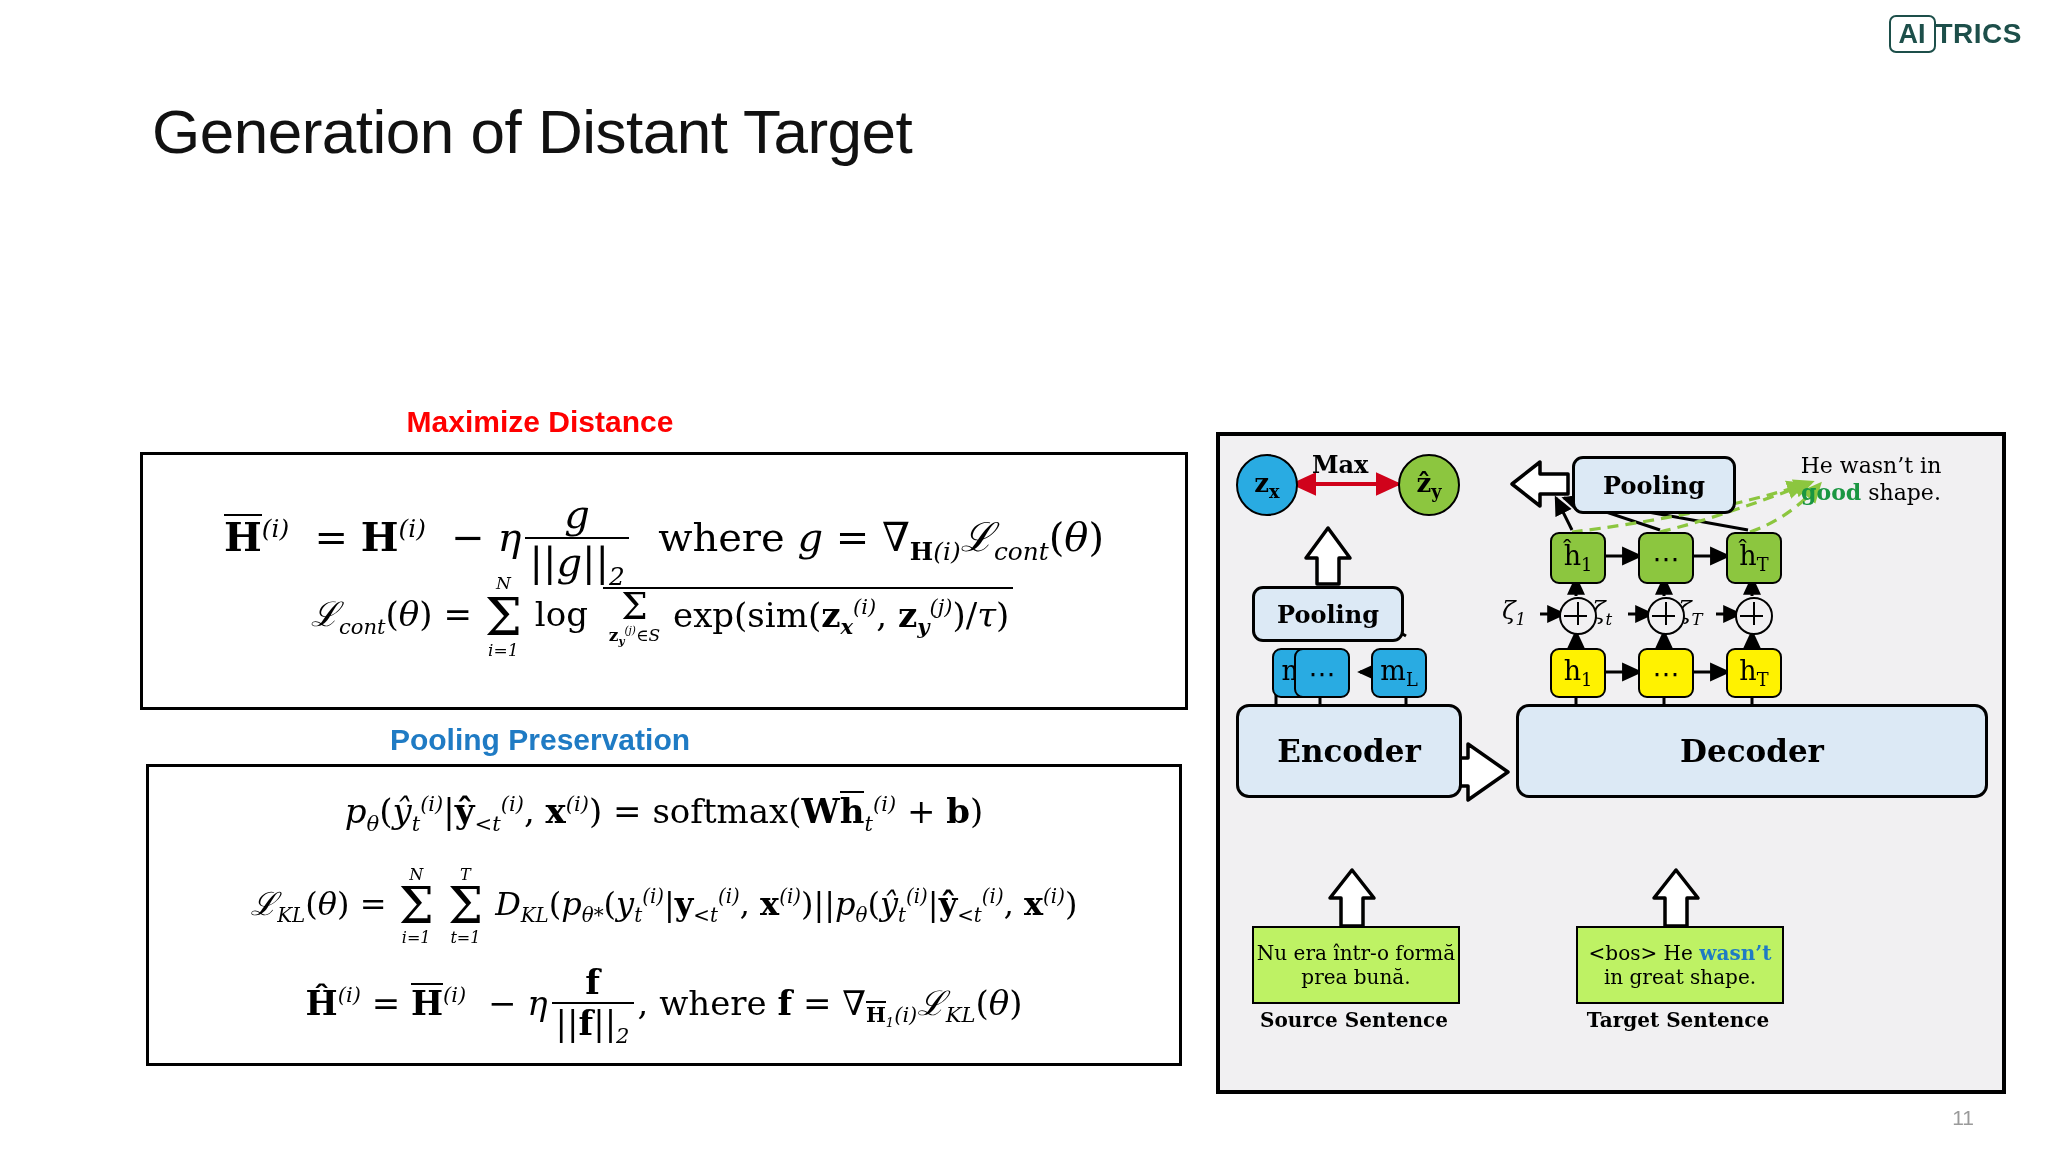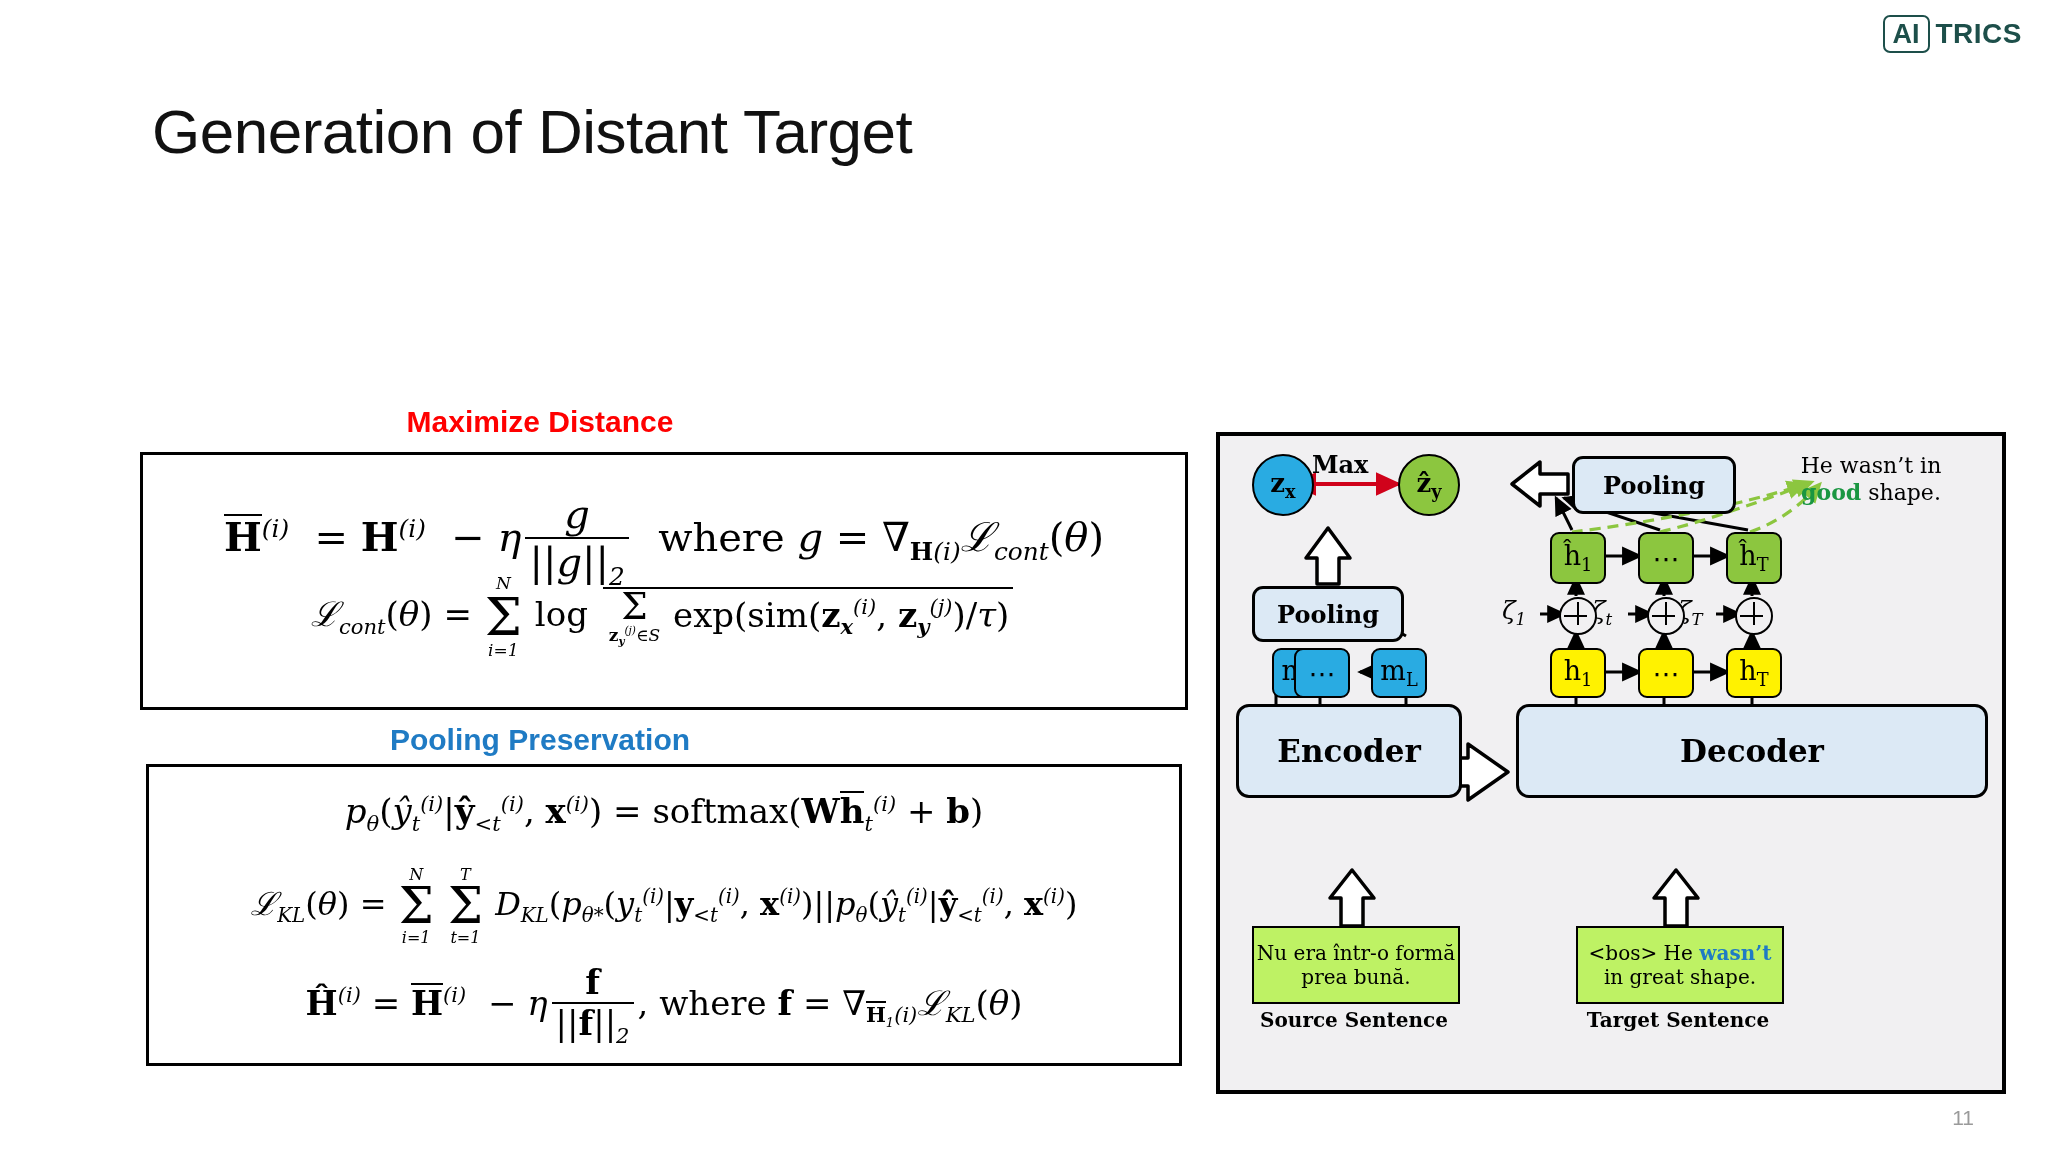--- a/index.html
+++ b/index.html
@@ -19,7 +19,7 @@
     background:#1f7ec4;border-radius:50%/50%;
     background:linear-gradient(90deg,#5fa9dd 0%,#1f7ec4 35%,#1f7ec4 65%,#a9cfeb 100%);}
 
-  .aitrics-logo{position:absolute;right:26px;top:14px;height:40px;display:flex;align-items:center;gap:6px;}
+  .aitrics-logo{position:absolute;right:26px;top:14px;height:40px;display:flex;align-items:center;}
   .ai-box{border:2.5px solid #1d4f4a;border-radius:7px;padding:0 8px;height:34px;
     display:flex;align-items:center;}
   .ai-box span{font-weight:bold;font-size:27px;color:#1d4f4a;letter-spacing:0px;}

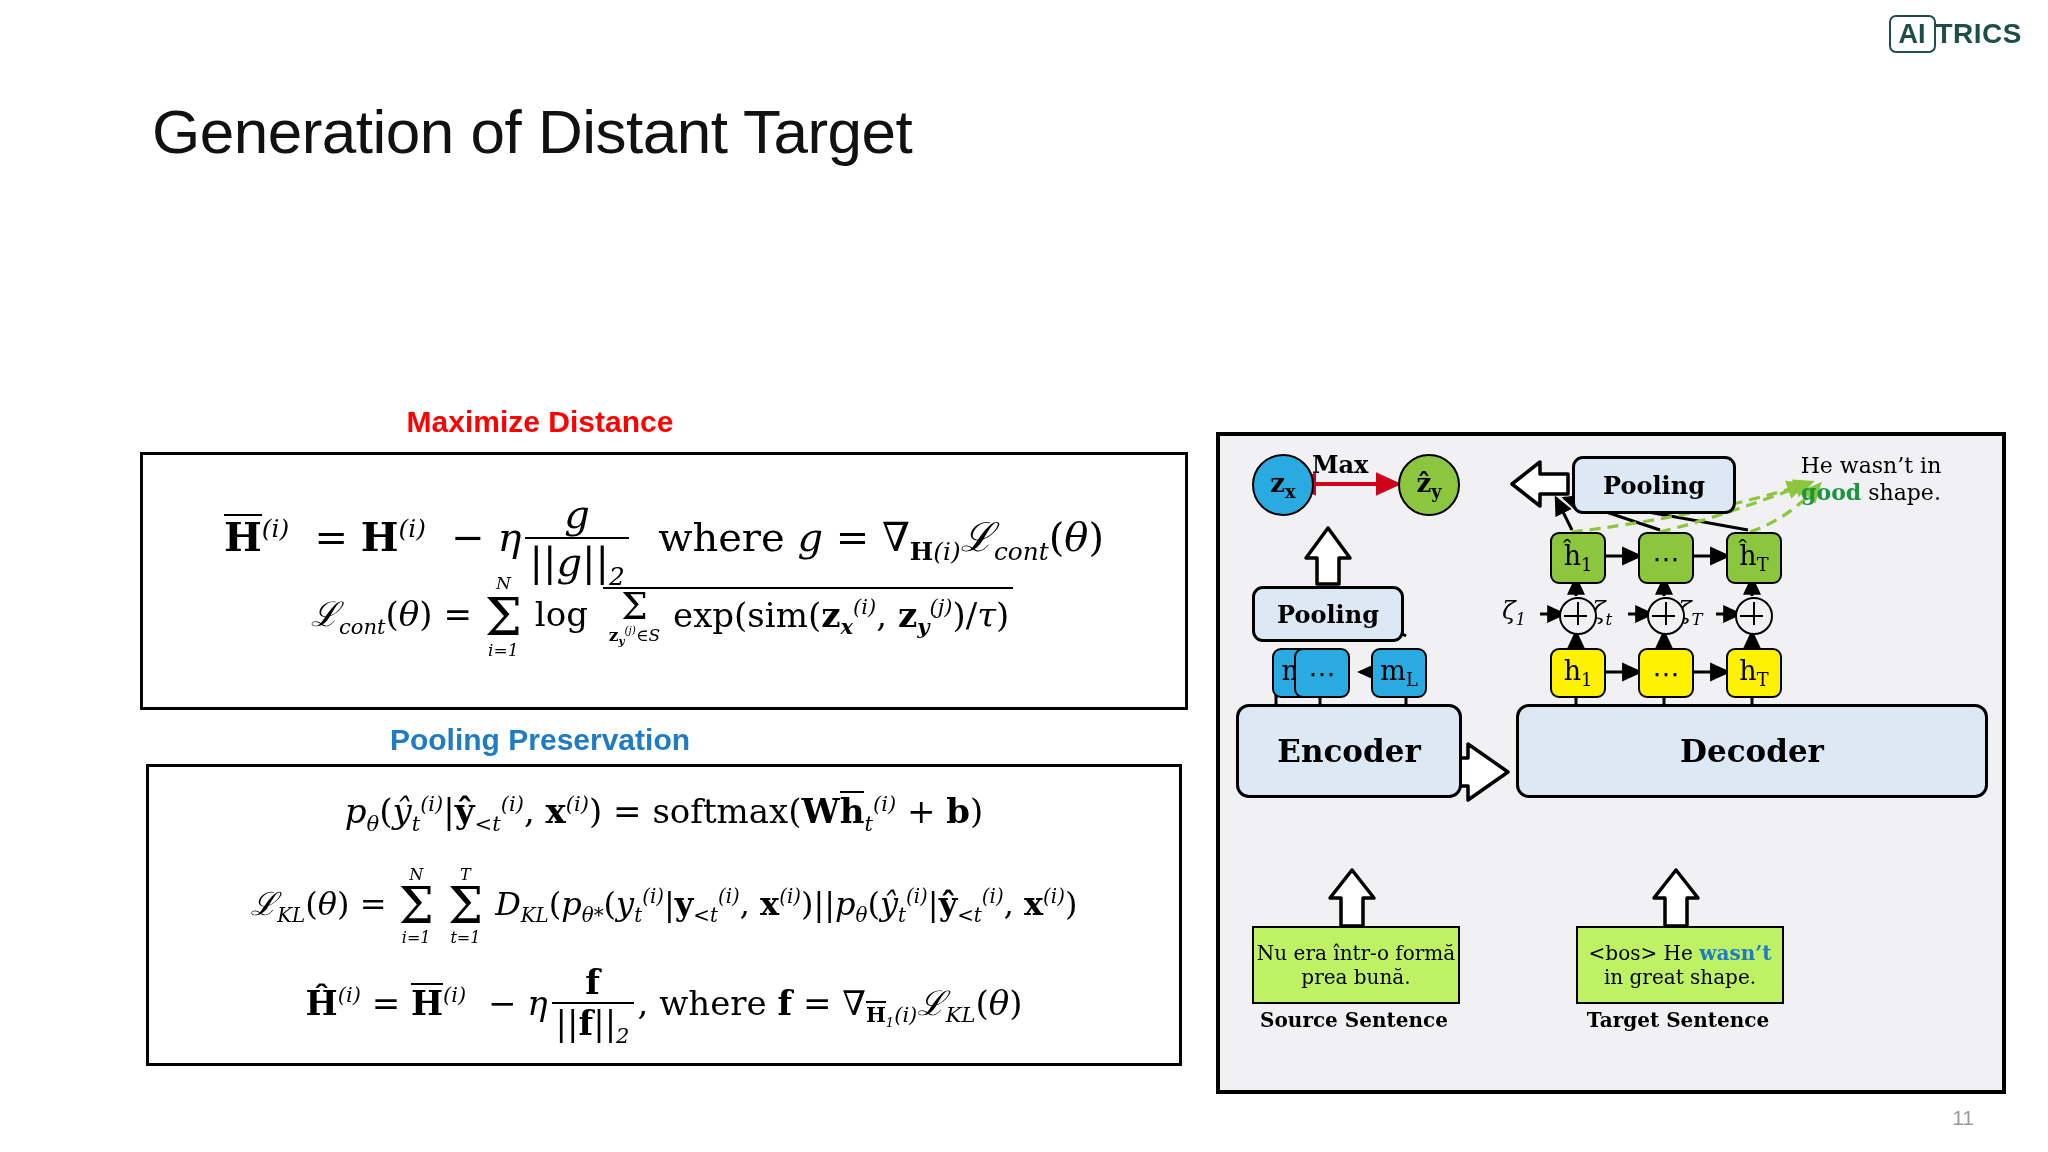--- a/index.html
+++ b/index.html
@@ -253,7 +253,7 @@
       <path d="M434,462 L456,434 L478,462 L467,462 L467,490 L445,490 L445,462 Z" fill="#fff" stroke="#000" stroke-width="3.5" stroke-linejoin="round"></path>
     </svg>
 
-    <div class="dg circle blue-n" style="left:32px;top:18px;width:58px;height:58px;">
+    <div class="dg circle blue-n" style="left:16px;top:18px;width:58px;height:58px;">
       <span><span>z</span><sub style="font-size:.68em">x</sub></span>
     </div>
 

